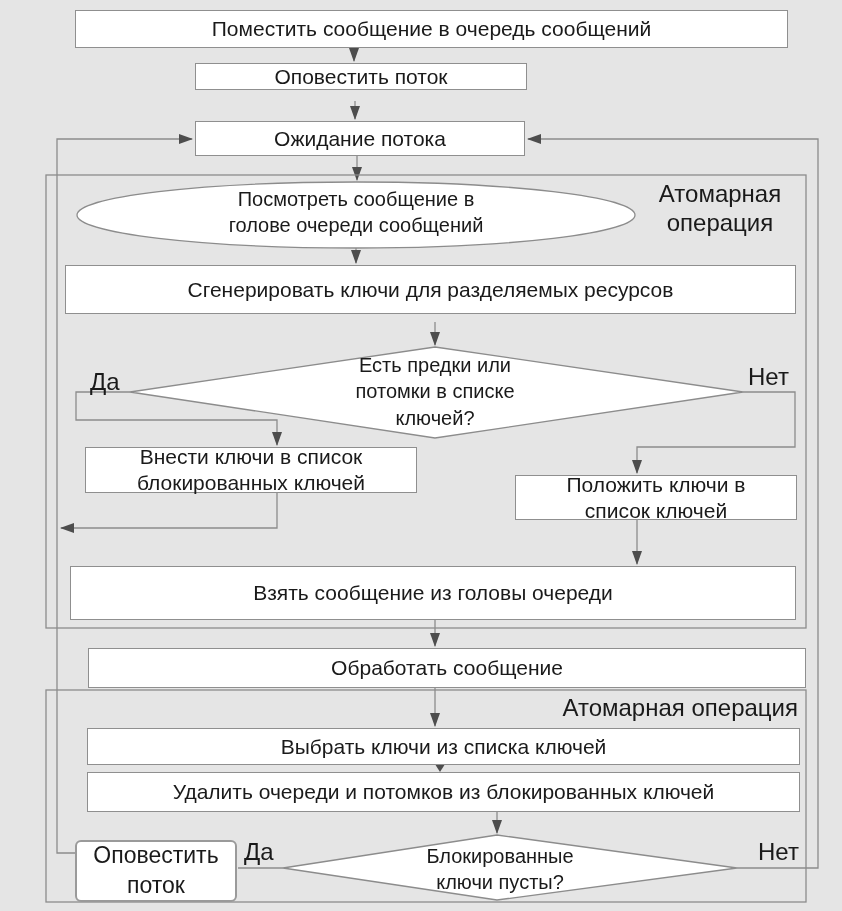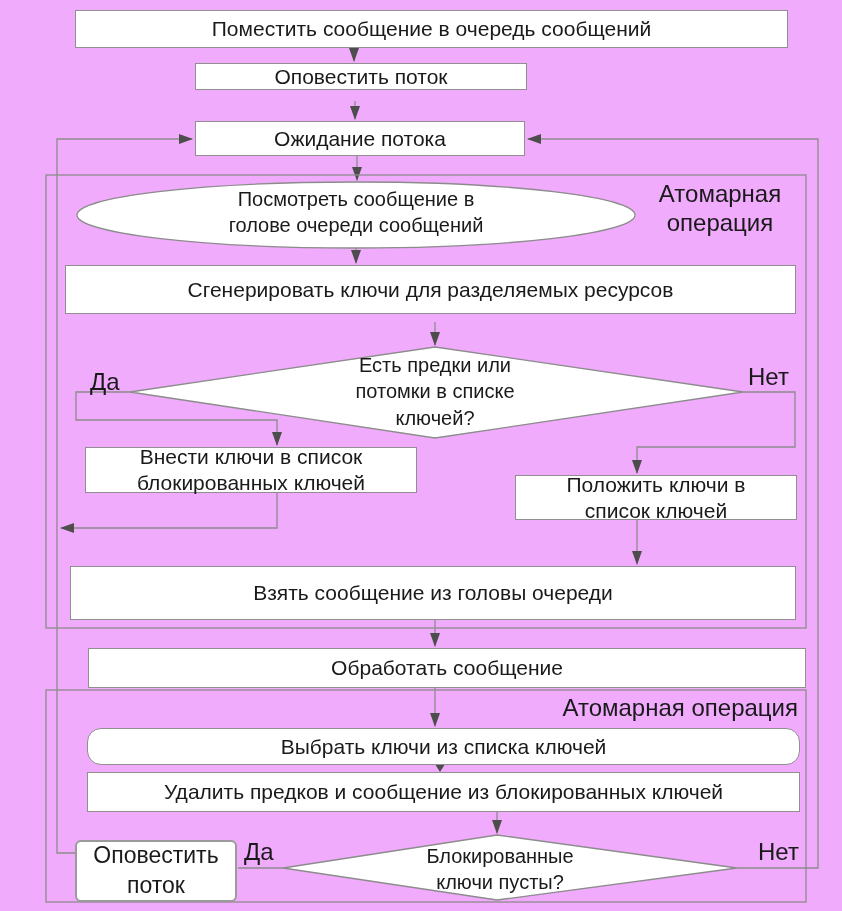--- a/index.html
+++ b/index.html
@@ -4,7 +4,7 @@
 <style>
   html,body{margin:0;padding:0;background:#ffffff;}
   #stage{
-    position:relative;width:842px;height:911px;background:#f0abfc;
+    position:relative;width:842px;height:911px;background:#e5e5e5;
     font-family:"Liberation Sans","DejaVu Sans",sans-serif;color:#1a1a1a;
     overflow:hidden;
   }

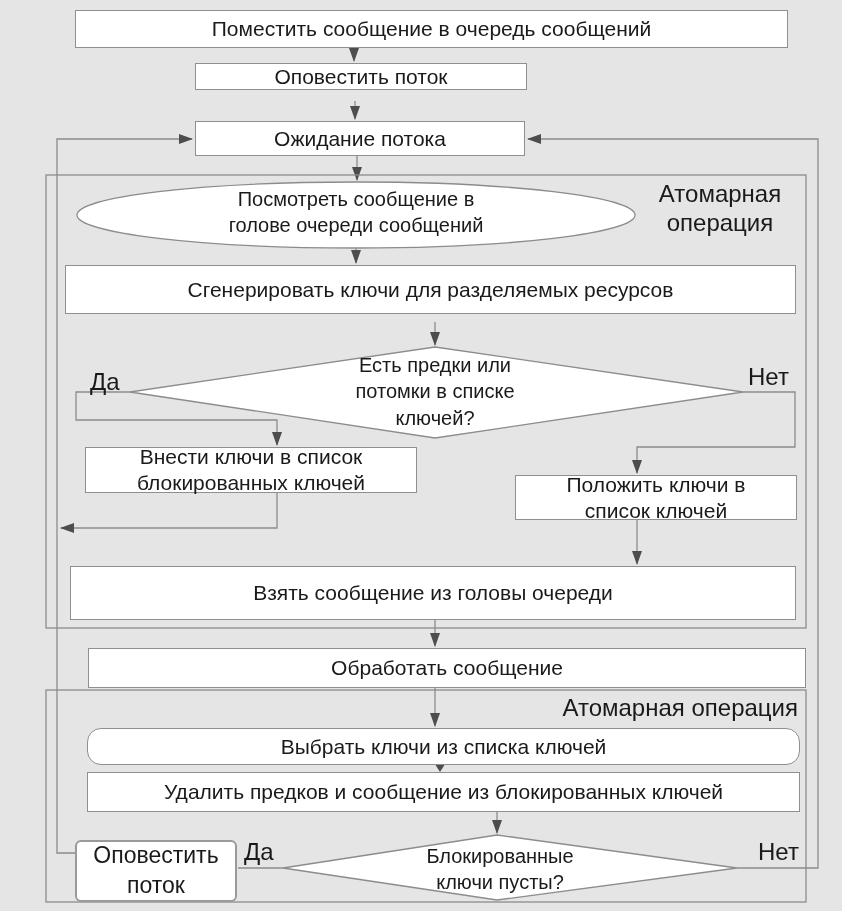--- a/index.html
+++ b/index.html
@@ -121,7 +121,7 @@
 
   <div class="lbl" style="left:556px;top:694px;width:242px;text-align:right;">Атомарная операция</div>
 
-  <div class="box" style="left:87px;top:728px;width:713px;height:37px;border-radius:14px;">
+  <div class="box" style="left:87px;top:728px;width:713px;height:37px;">
     <span>Выбрать ключи из списка ключей</span>
   </div>
 

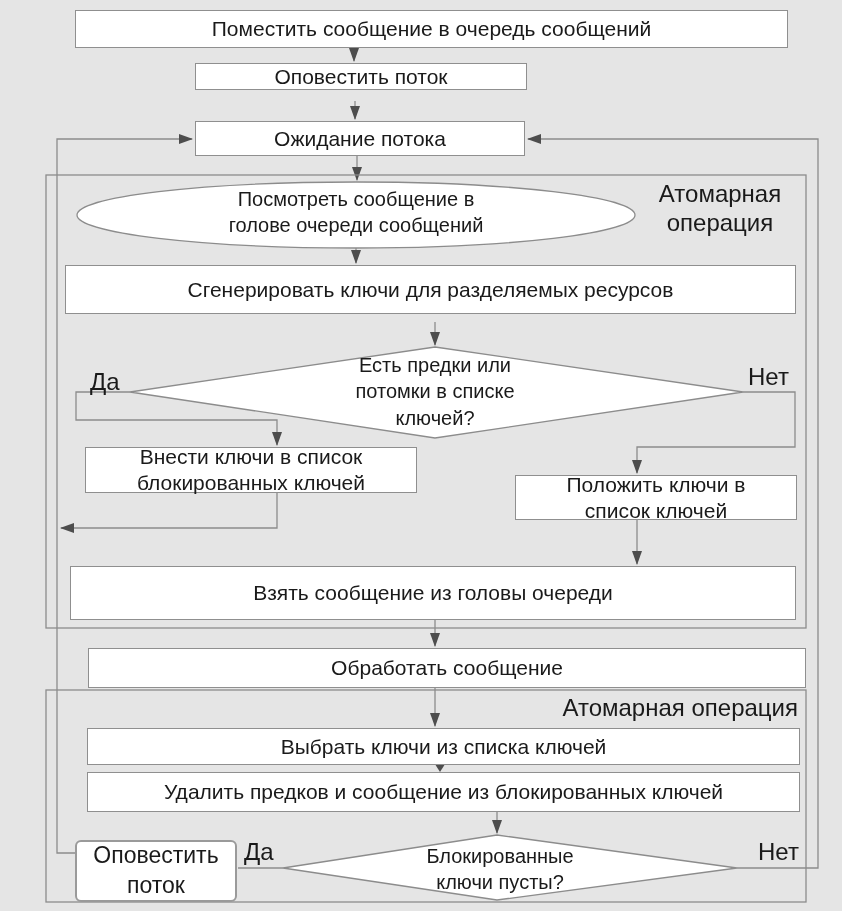--- a/index.html
+++ b/index.html
@@ -126,7 +126,7 @@
   </div>
 
   <div class="box" style="left:87px;top:772px;width:713px;height:40px;">
-    <span>Удалить предков и сообщение из блокированных ключей</span>
+    <span>Удалить очереди и потомков из блокированных ключей</span>
   </div>
 
   <div class="freetext" style="left:350px;top:843px;width:300px;">

